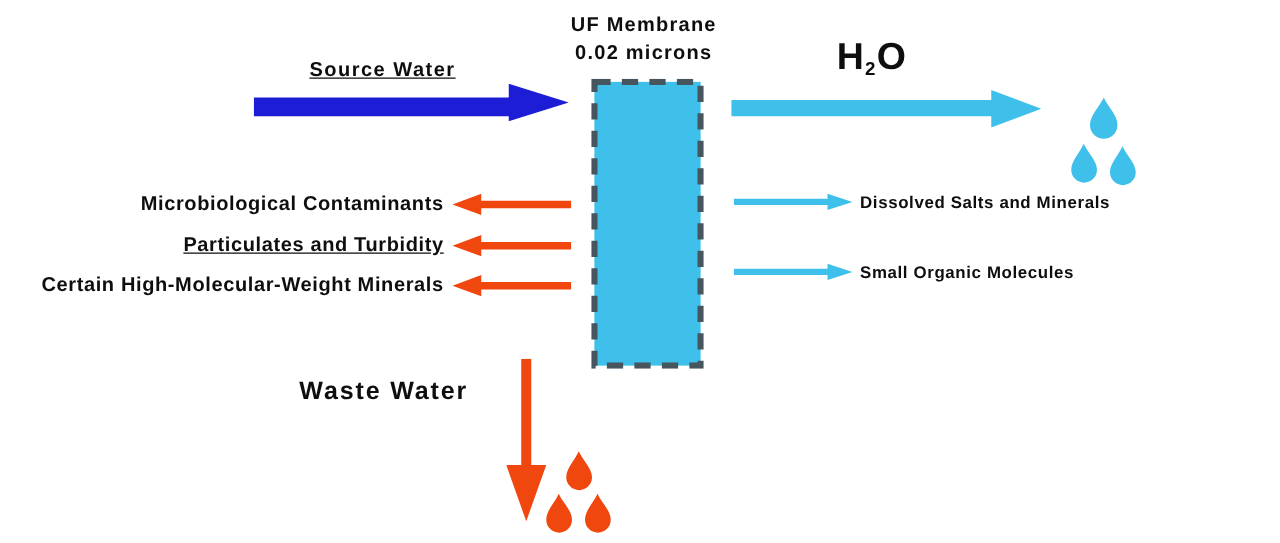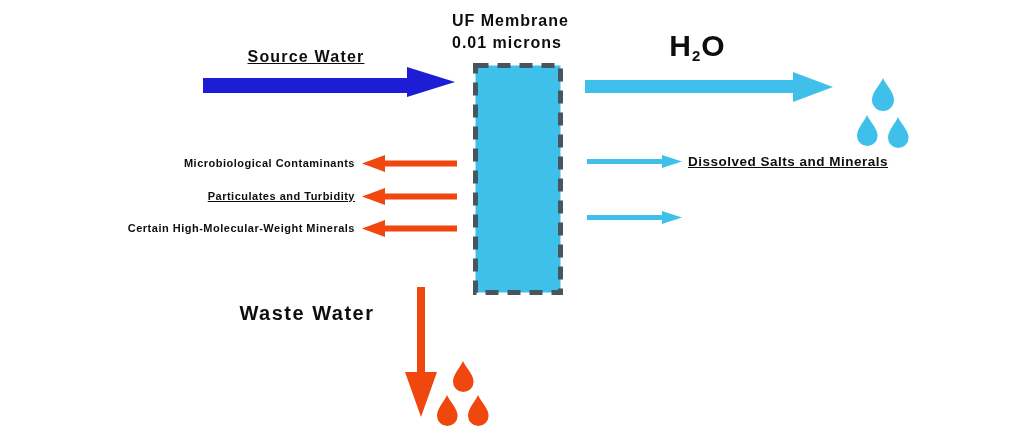--- a/index.html
+++ b/index.html
@@ -29,9 +29,9 @@
     white-space: nowrap;
   }
   .membrane-label {
-    left: 452px; top: 10px; width: 150px;
+    left: 440px; top: 10px; width: 150px;
     font-size: 16px; line-height: 22px;
-    text-align: left; letter-spacing: 1px;
+    text-align: center; letter-spacing: 1px;
   }
   .source-water-label {
     left: 200px; top: 48px; width: 212px;

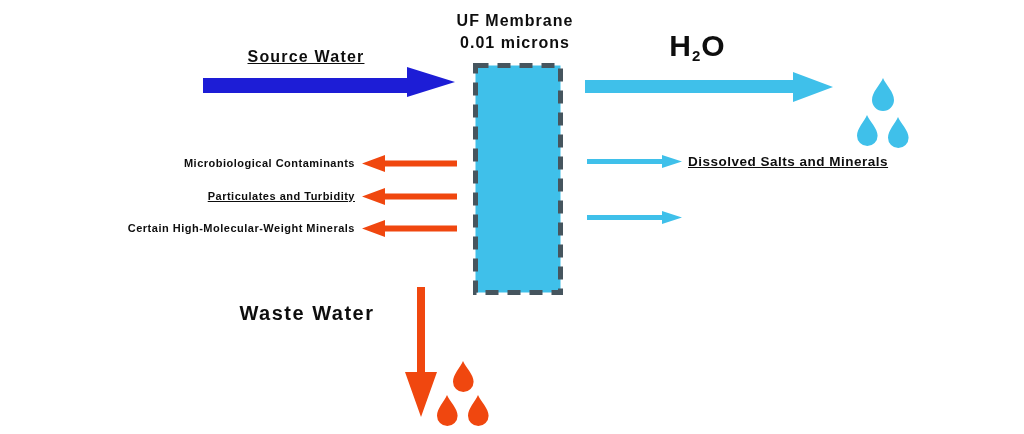--- a/index.html
+++ b/index.html
@@ -74,7 +74,7 @@
 
   <div class="abs lbl membrane-label">
     <div>UF Membrane</div>
-    <div>0.01 microns</div>
+    <div>0.02 microns</div>
   </div>
 
   <div class="abs lbl source-water-label">Source Water</div>

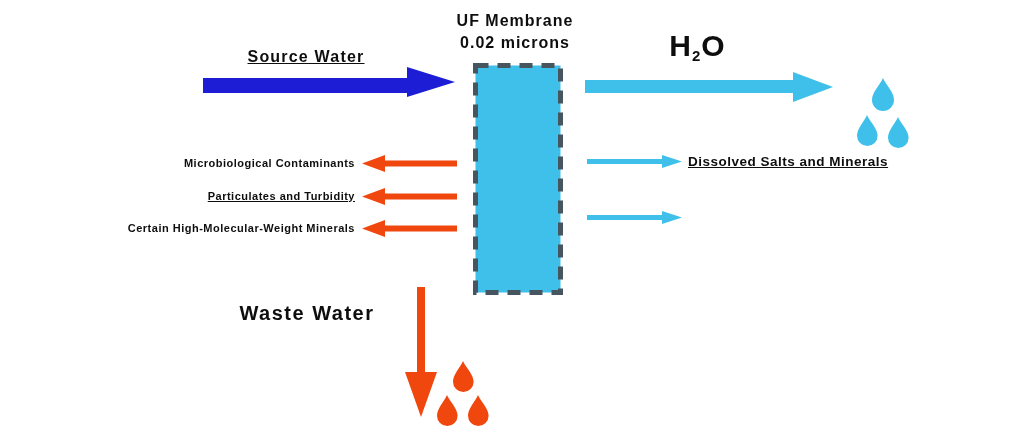--- a/index.html
+++ b/index.html
@@ -50,7 +50,7 @@
     vertical-align: baseline;
   }
   .reject-label {
-    right: 669px; font-size: 11px; line-height: 17px;
+    right: 669px; font-size: 16px; line-height: 17px;
     letter-spacing: 0.5px;
   }
   .pass-label {

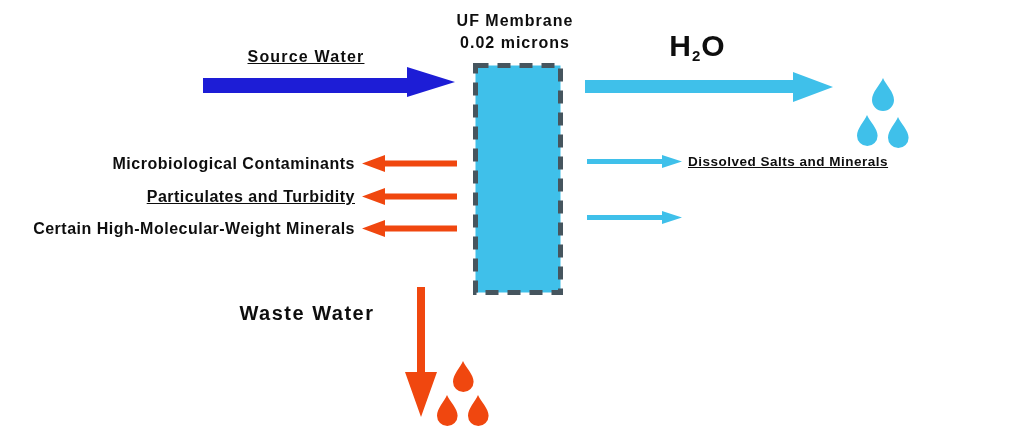--- a/index.html
+++ b/index.html
@@ -137,7 +137,7 @@
       <polygon points="0,4 75,4 75,0 95,6.5 75,13 75,9 0,9 0,4" fill="currentColor"></polygon>
     </svg>
   </div>
-  <div class="abs lbl pass-label" style="top:153px;text-decoration:underline;">Dissolved Salts and Minerals</div>
+  <div class="abs lbl pass-label" style="top:153px;">Dissolved Salts and Minerals</div>
 
   <div class="abs arrow-cyan" style="left:587px; top:211px;">
     <svg width="95" height="13" viewBox="0 0 95 13">

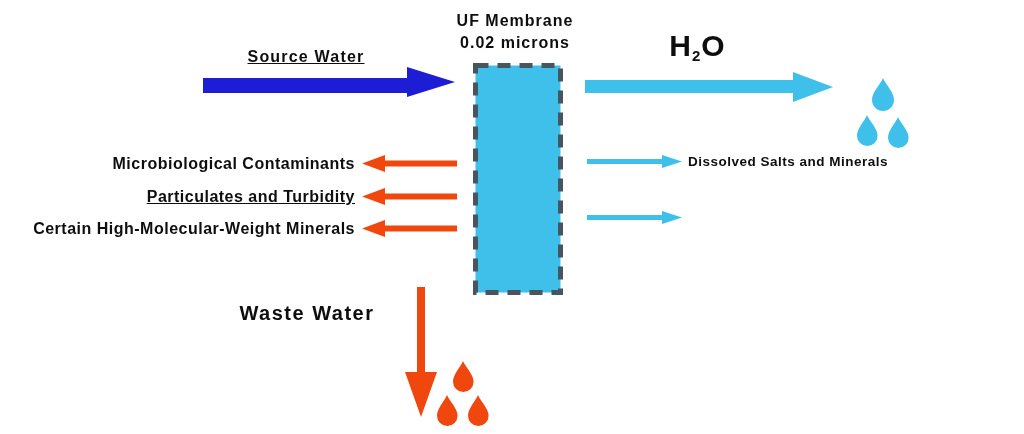--- a/index.html
+++ b/index.html
@@ -144,6 +144,7 @@
       <polygon points="0,4 75,4 75,0 95,6.5 75,13 75,9 0,9 0,4" fill="currentColor"></polygon>
     </svg>
   </div>
+  <div class="abs lbl pass-label" style="top:209px;">Small Organic Molecules</div>
 
   <div class="abs lbl waste-water-label">Waste Water</div>
 

